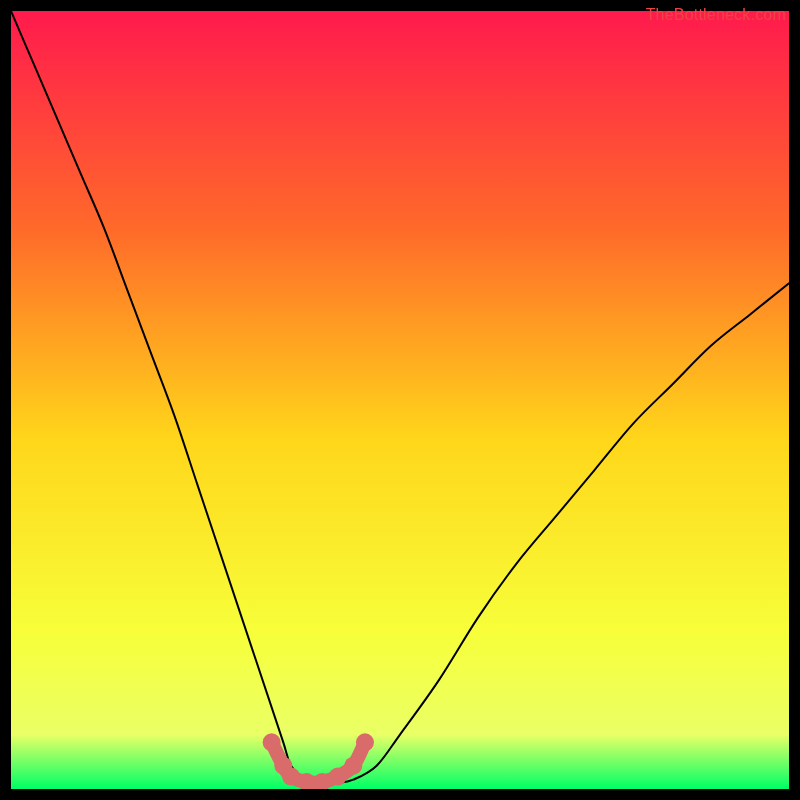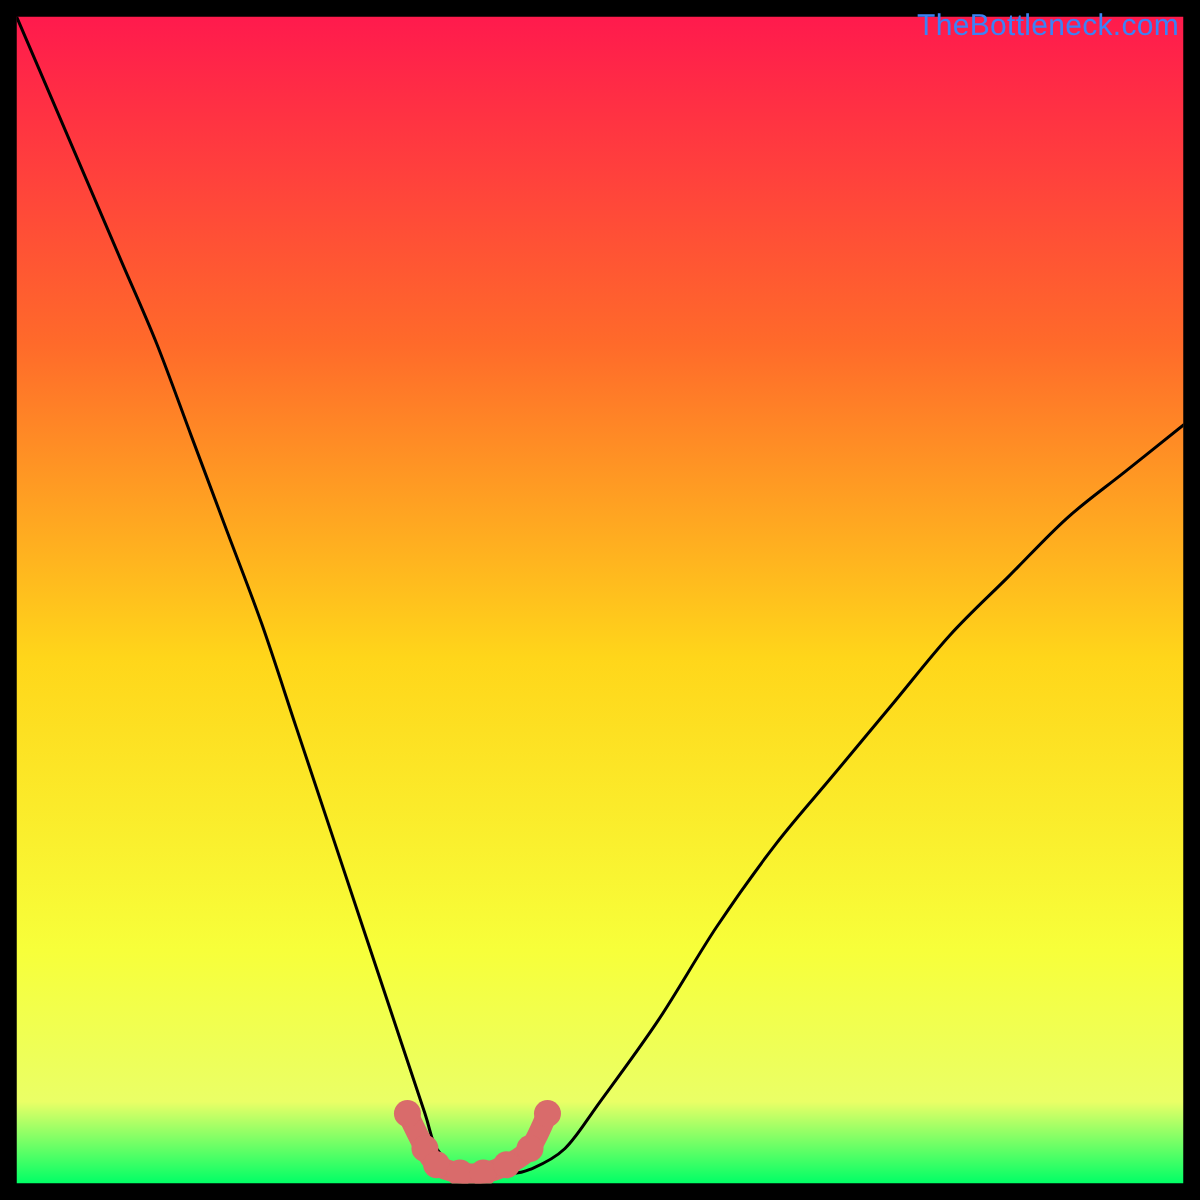--- a/index.html
+++ b/index.html
@@ -28,8 +28,8 @@
     position: absolute;
     top: 6px;
     right: 14px;
-    color: #3b82f6;
-    font-size: 20px;
+    color: #ef4444;
+    font-size: 16px;
     font-weight: 500;
     letter-spacing: 0.2px;
     user-select: none;

